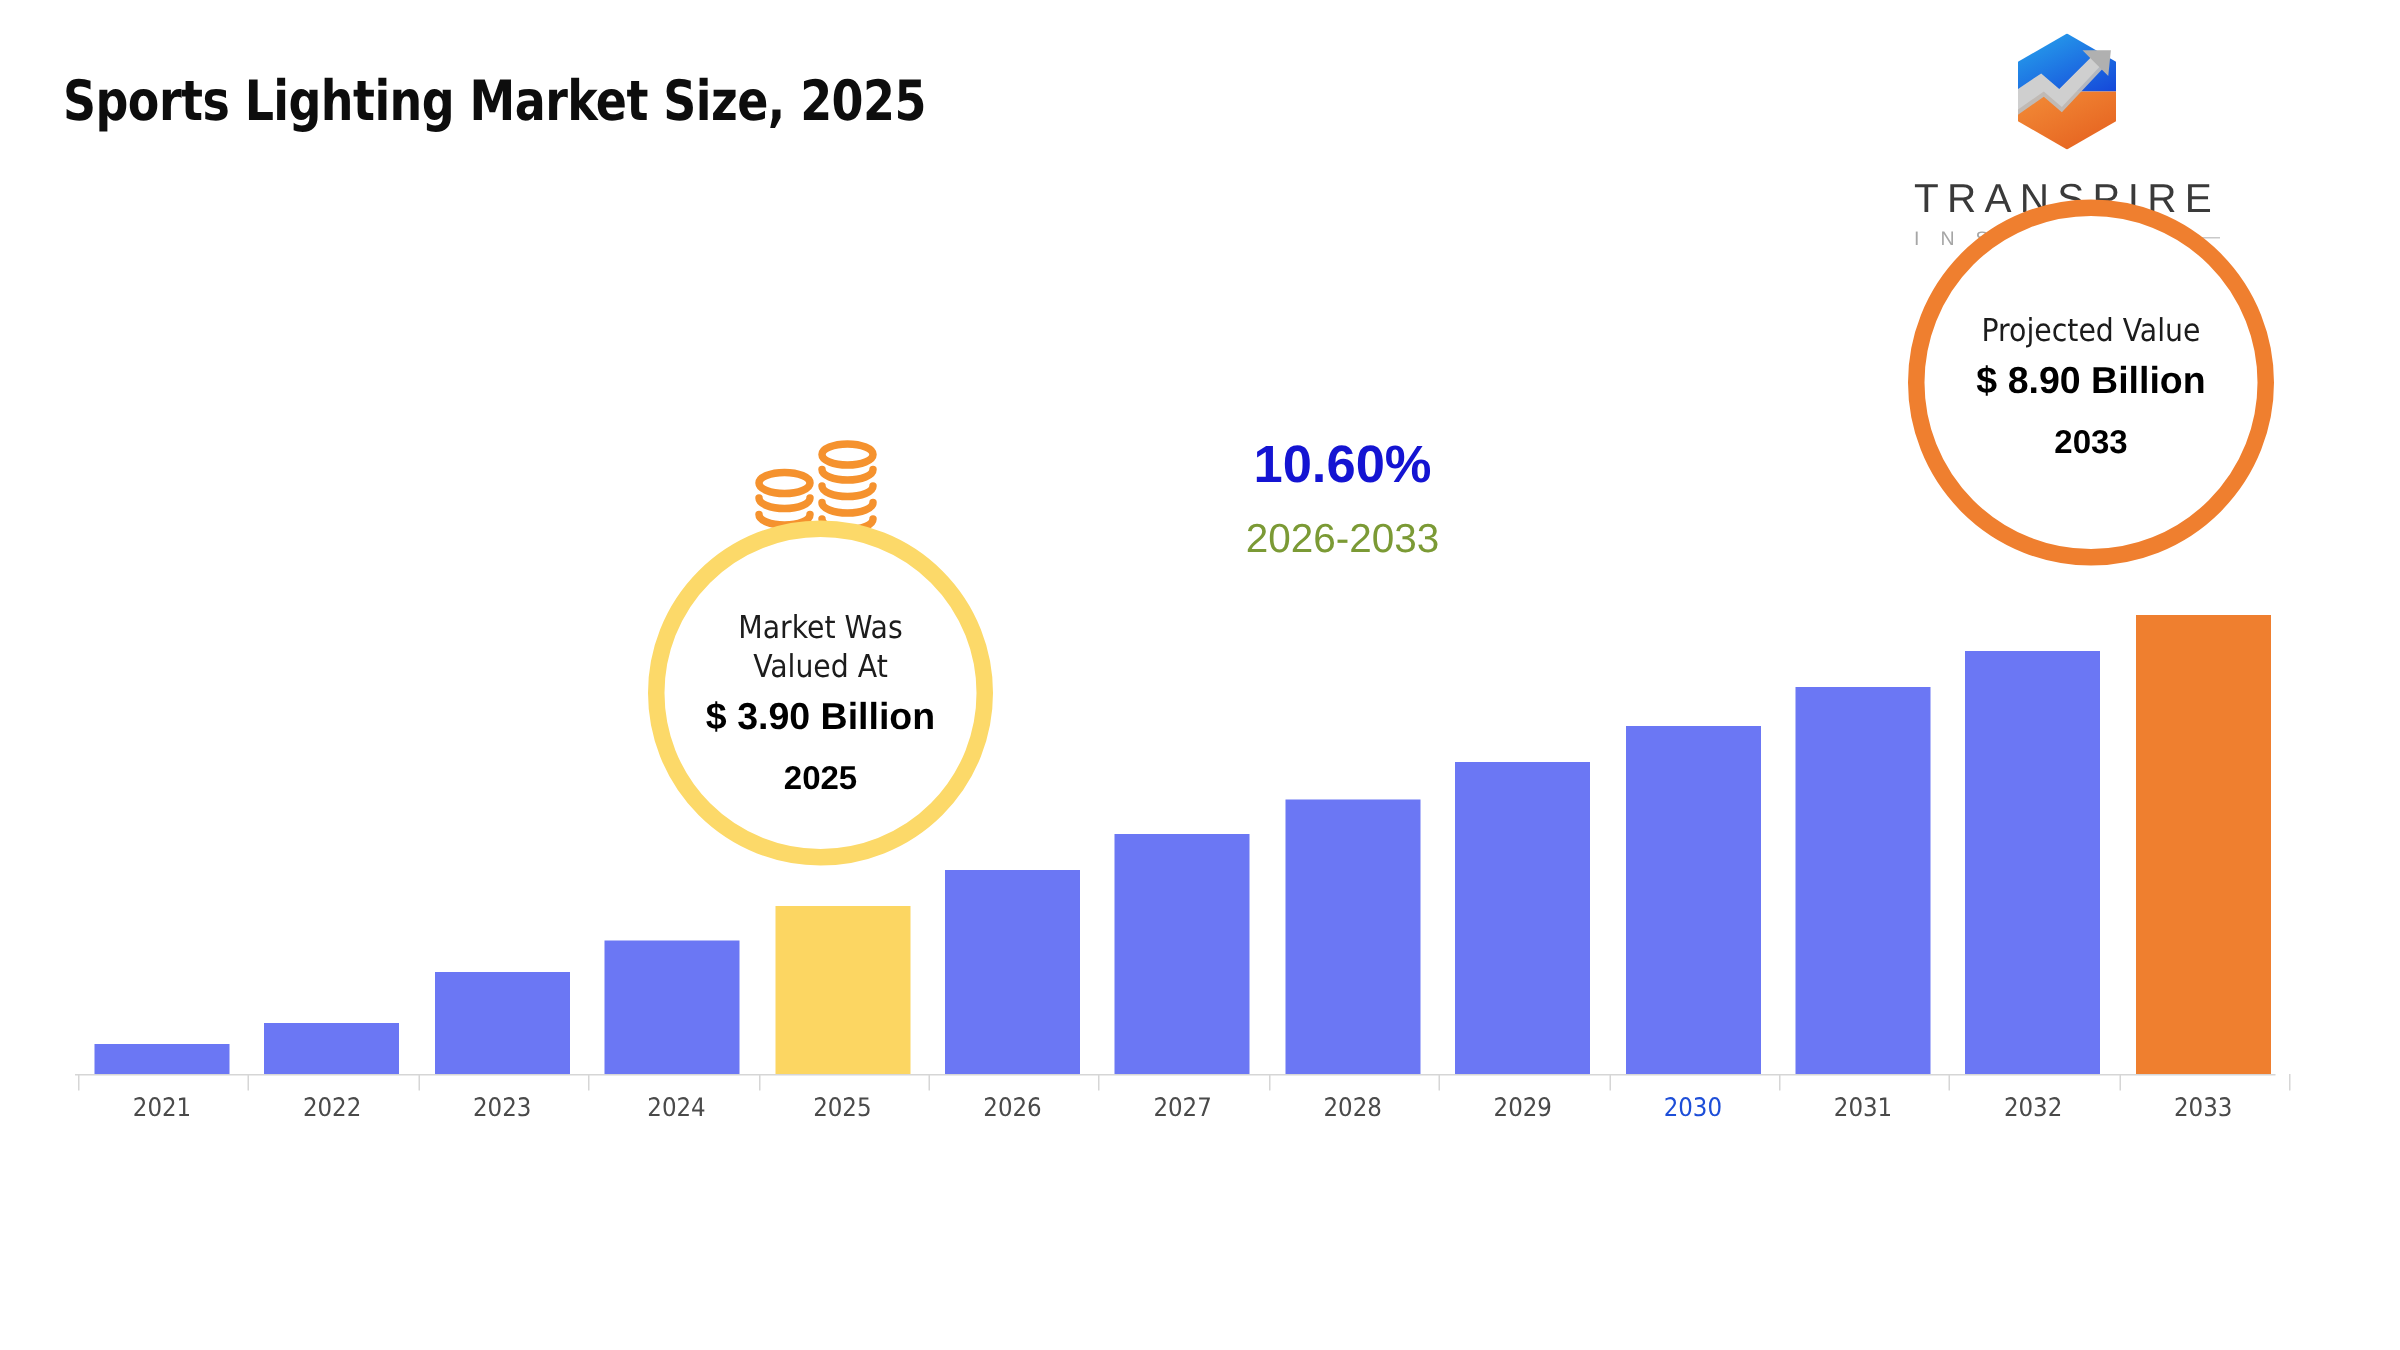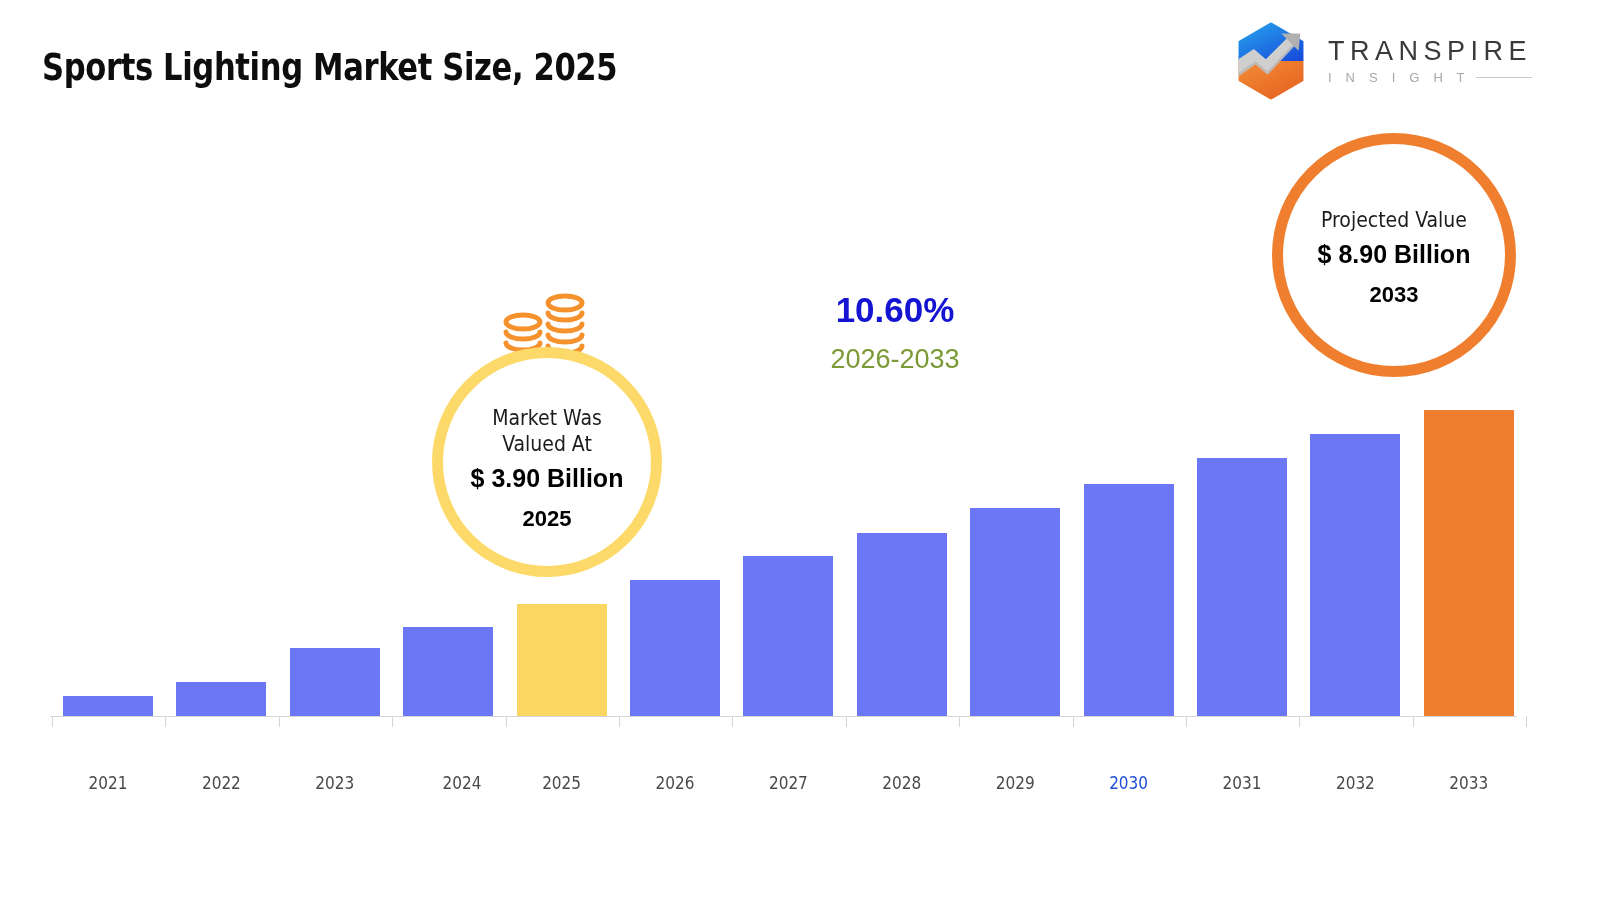--- a/index.html
+++ b/index.html
@@ -42,6 +42,7 @@
     display: flex;
     align-items: center;
     gap: 14px;
+    flex-direction: column;
   }
   #brand-mark { width: 86px; height: 86px; flex: none; }
   #brand-wordmark { display: flex; flex-direction: column; justify-content: center; }

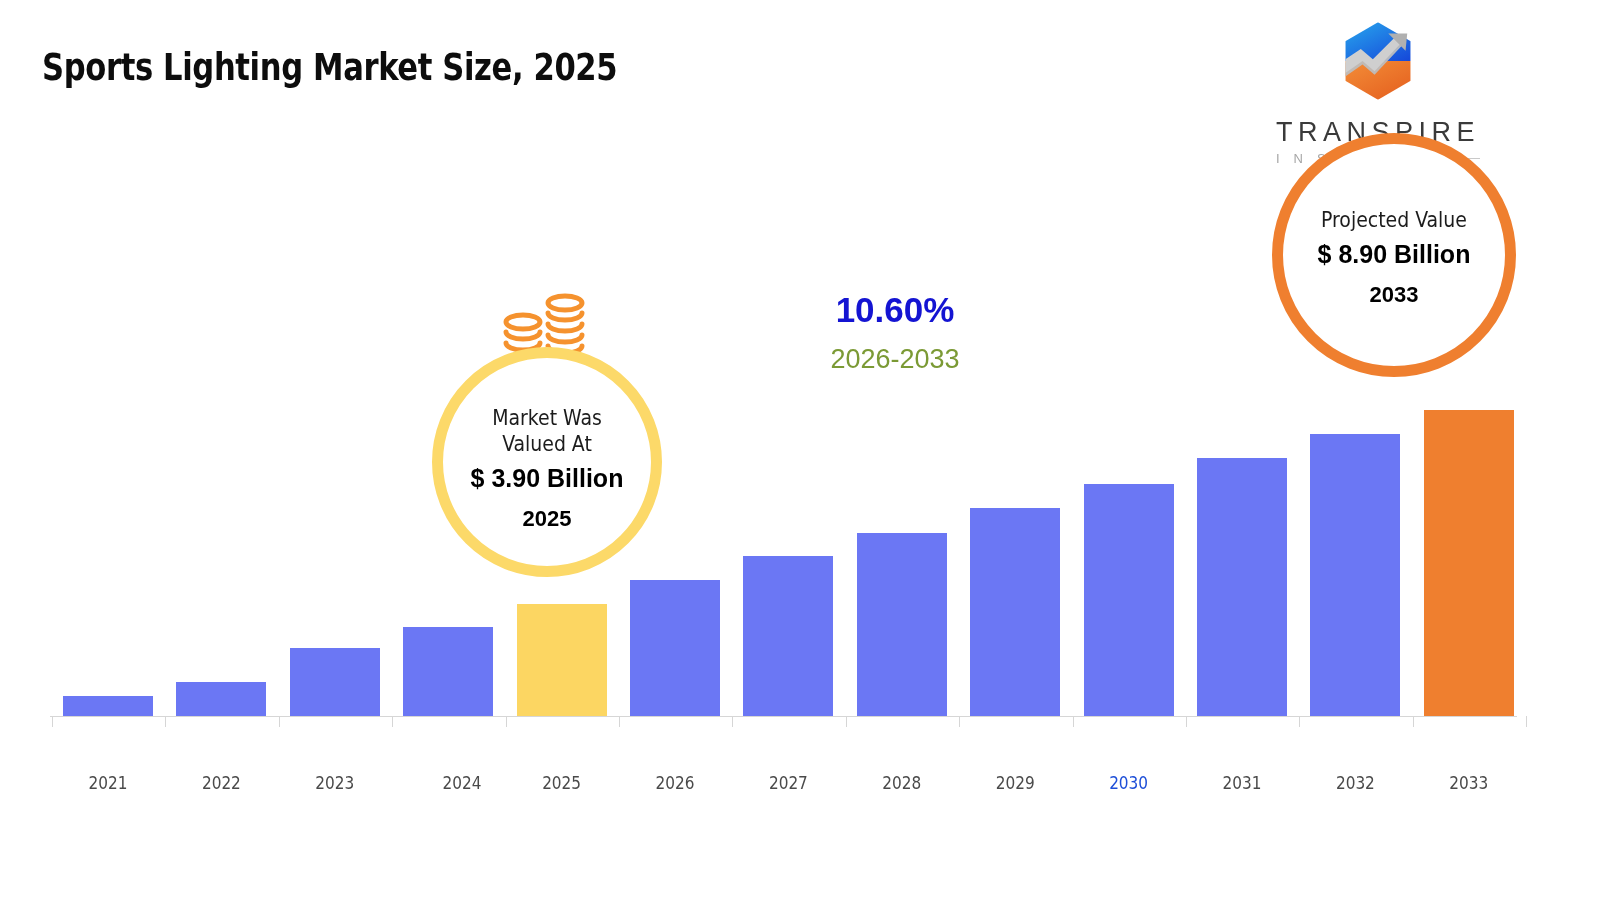--- a/index.html
+++ b/index.html
@@ -106,7 +106,6 @@
     font-size: 17px;
     color: #4a4a4a;
     font-family: "DejaVu Sans Condensed", "Liberation Sans Narrow", "Liberation Sans", sans-serif;
-    margin-top: 44px;
   }
 
   

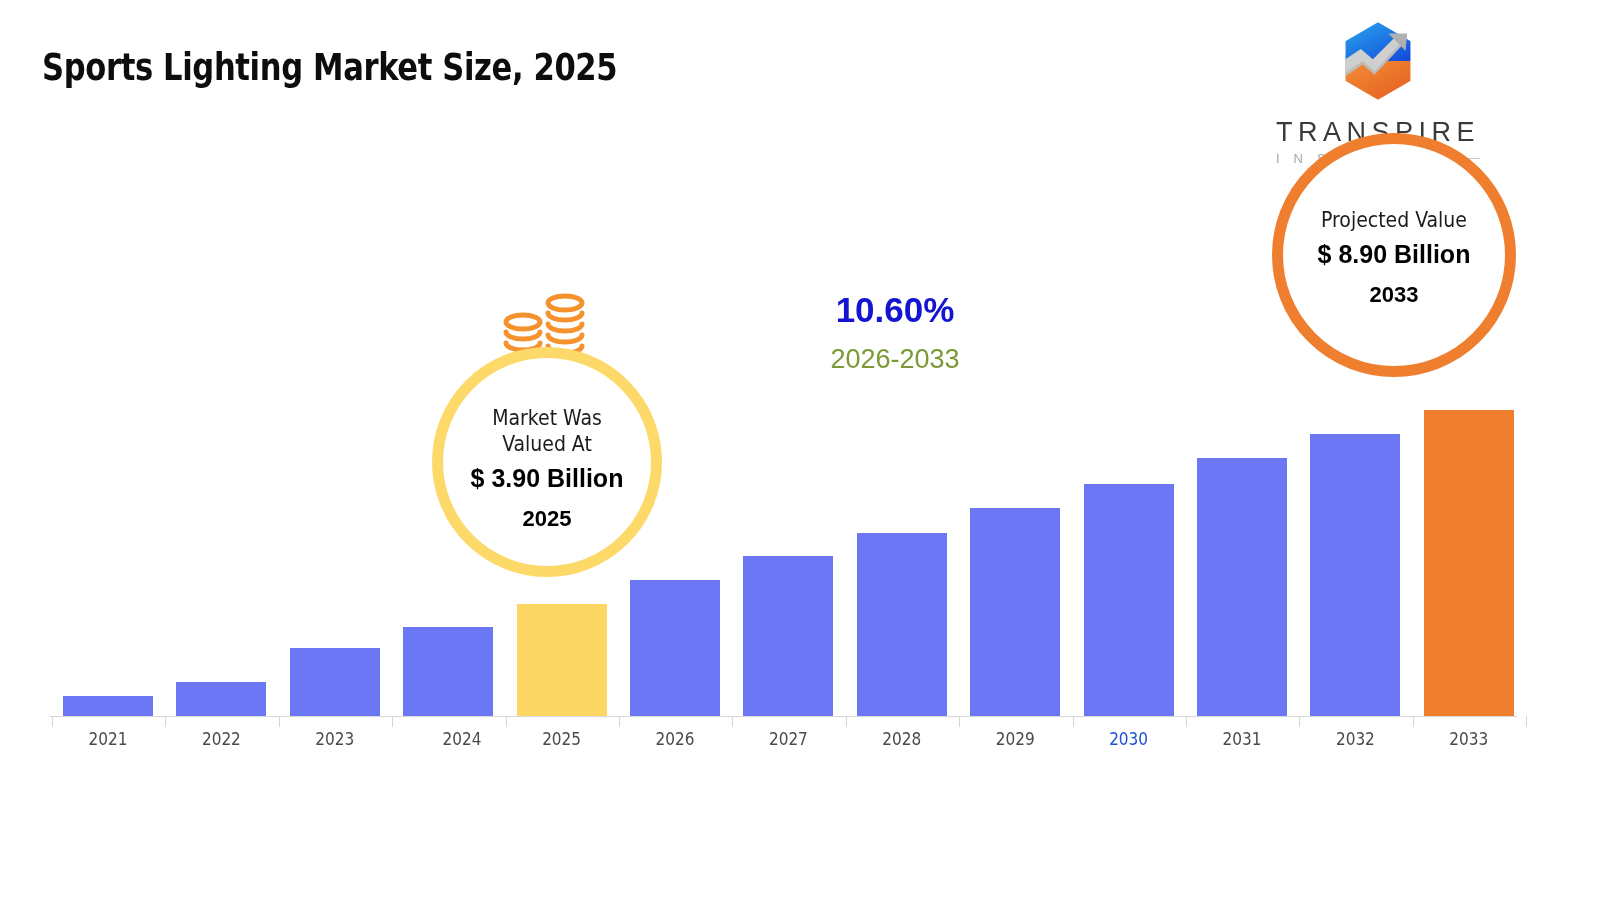--- a/index.html
+++ b/index.html
@@ -248,7 +248,7 @@
     <div class="axis-tick" style="left: 278.8px; background: rgb(214, 214, 214);"></div>
     <div class="x-label" style="left: 274.8px; color: rgb(74, 74, 74);">2023</div>
     <div class="axis-tick" style="left: 392.2px; background: rgb(214, 214, 214);"></div>
-    <div class="x-label" style="left: 402px; color: rgb(74, 74, 74);">2024</div>
+    <div class="x-label" style="left: 391px; color: rgb(74, 74, 74);">2024</div>
     <div class="axis-tick" style="left: 505.6px; background: rgb(214, 214, 214);"></div>
     <div class="x-label" style="left: 501.6px; color: rgb(74, 74, 74);">2025</div>
     <div class="axis-tick" style="left: 619px; background: rgb(214, 214, 214);"></div>

